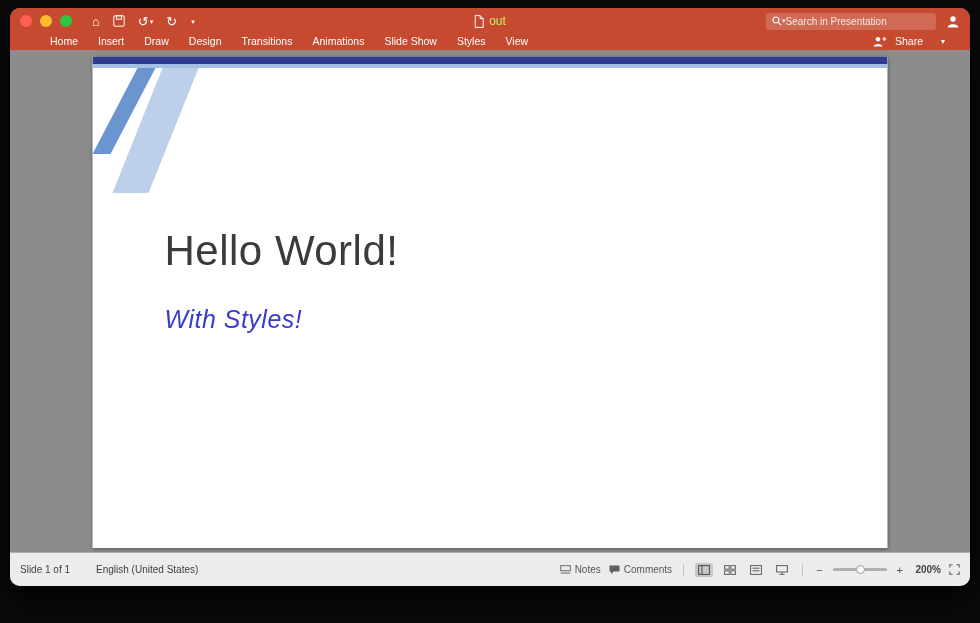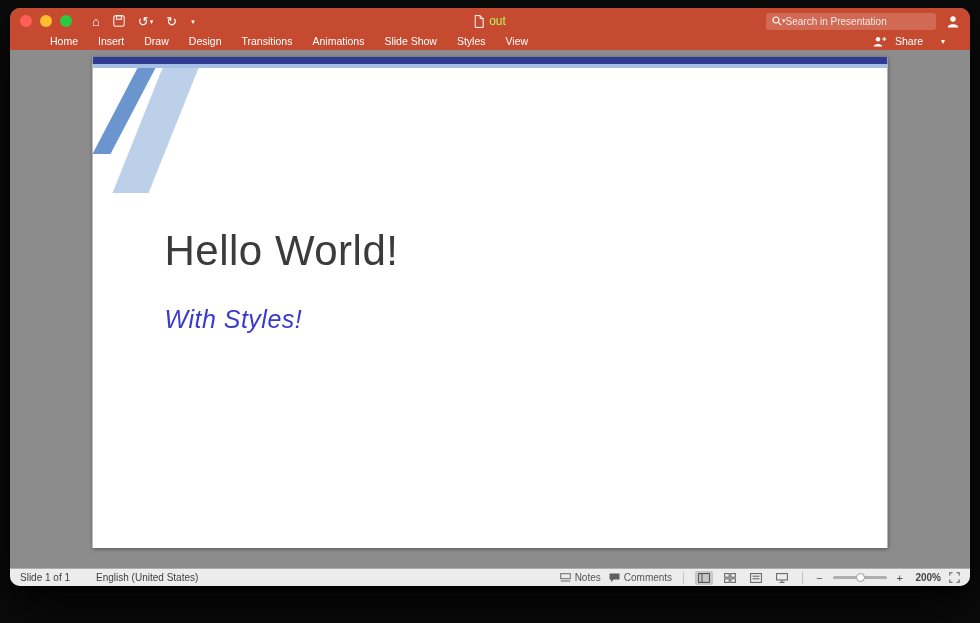--- a/index.html
+++ b/index.html
@@ -56,7 +56,7 @@
                     font-style:italic; color:#3A3ACC; letter-spacing:.5px; }
 
   
-  .statusbar { height:18px; background:#ECECEC; border-top:1px solid #ADADAD;
+  .statusbar { height:34px; background:#ECECEC; border-top:1px solid #ADADAD;
                display:flex; align-items:center; padding:0 10px; font-size:10px;
                color:#3f3f3f; flex:0 0 auto; }
   .sb-left { display:flex; align-items:center; gap:26px; }

